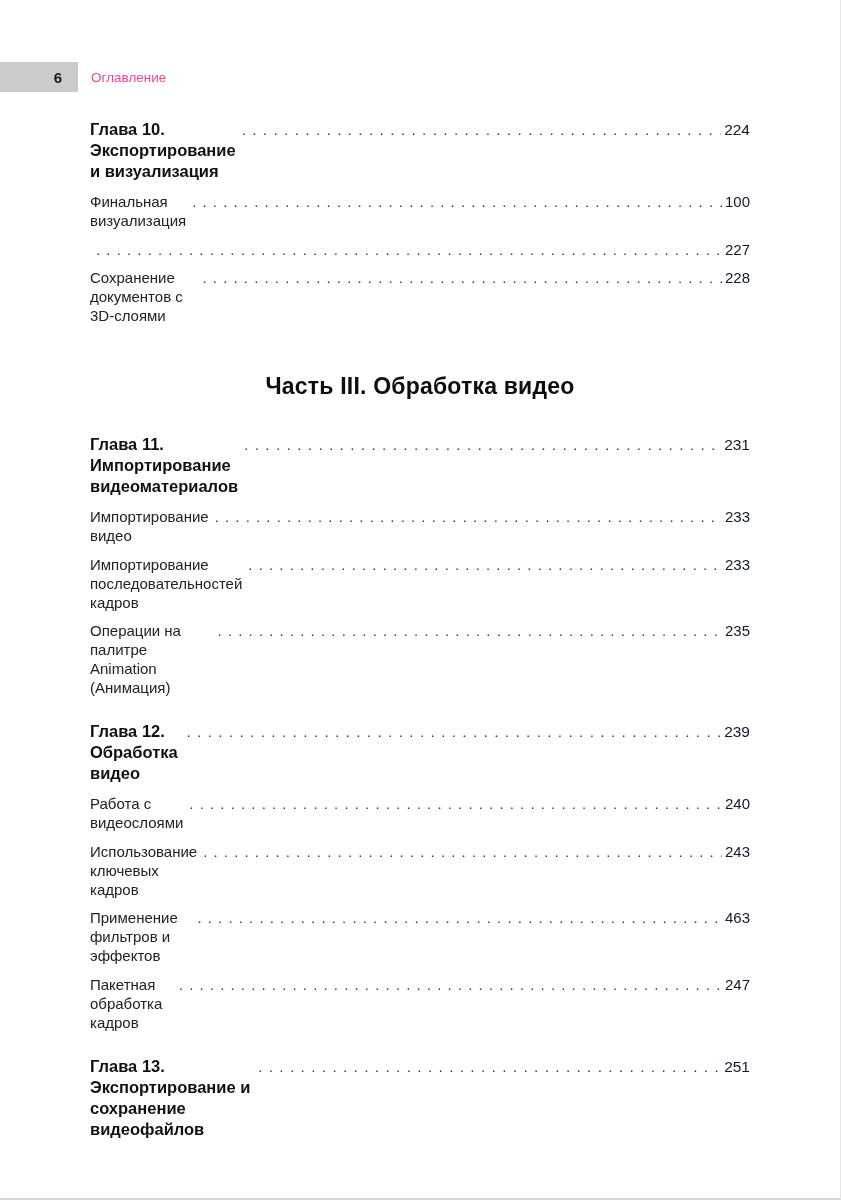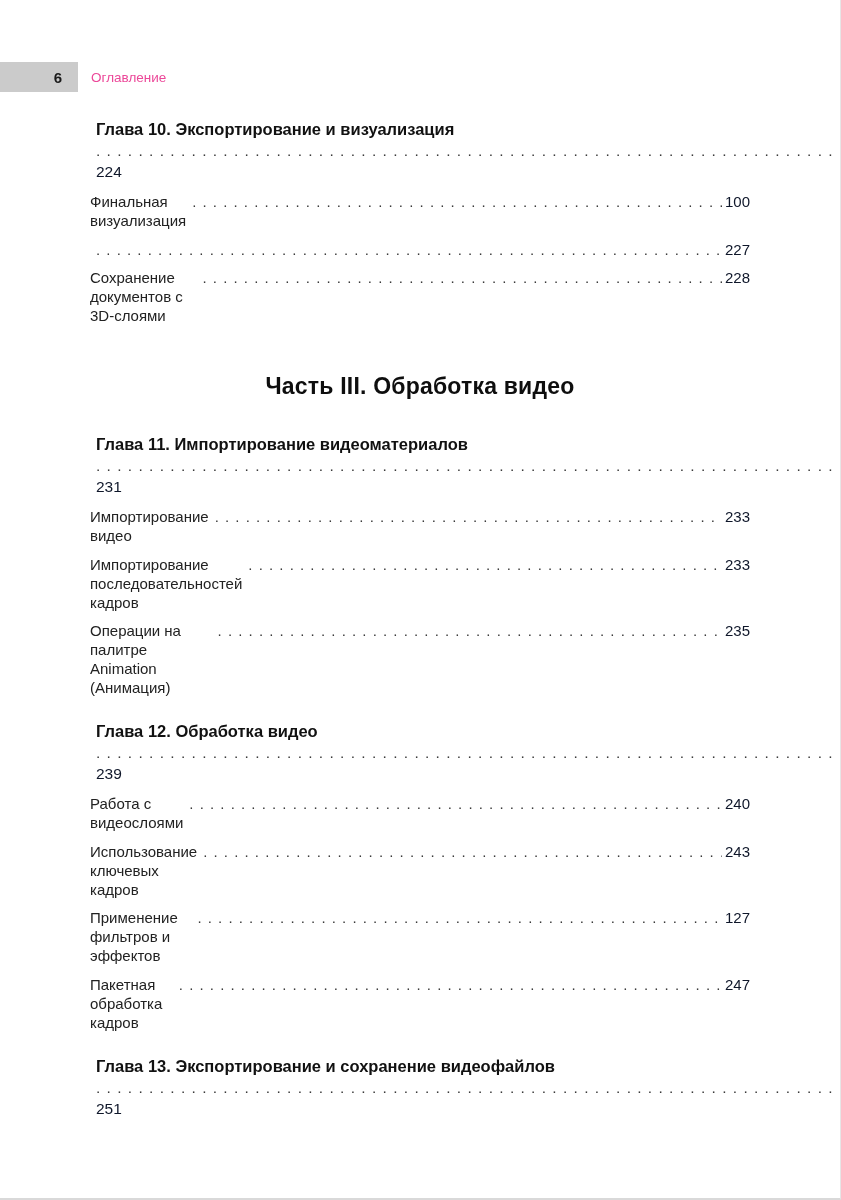--- a/index.html
+++ b/index.html
@@ -69,7 +69,6 @@
     margin-top: 24px;
     margin-bottom: 10px;
     color: #111111;
-    flex-direction: column;
   }
   .toc > .chapter-line:first-child {
     margin-top: 0;

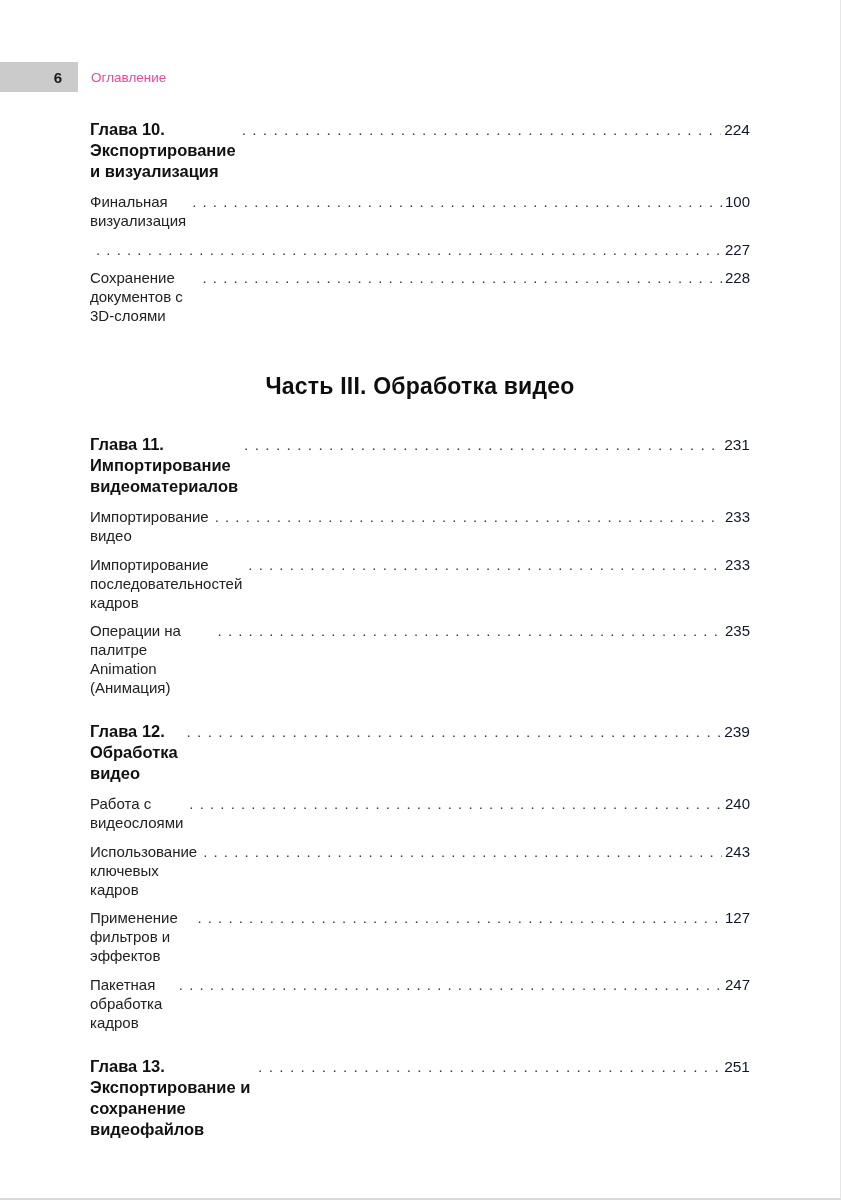--- a/index.html
+++ b/index.html
@@ -178,7 +178,7 @@
       <div class="toc-line entry-line">
         <span class="toc-title">Применение фильтров и эффектов</span>
         <span class="leader"></span>
-        <span class="toc-page">127</span>
+        <span class="toc-page">463</span>
       </div>
       <div class="toc-line entry-line">
         <span class="toc-title">Пакетная обработка кадров</span>

